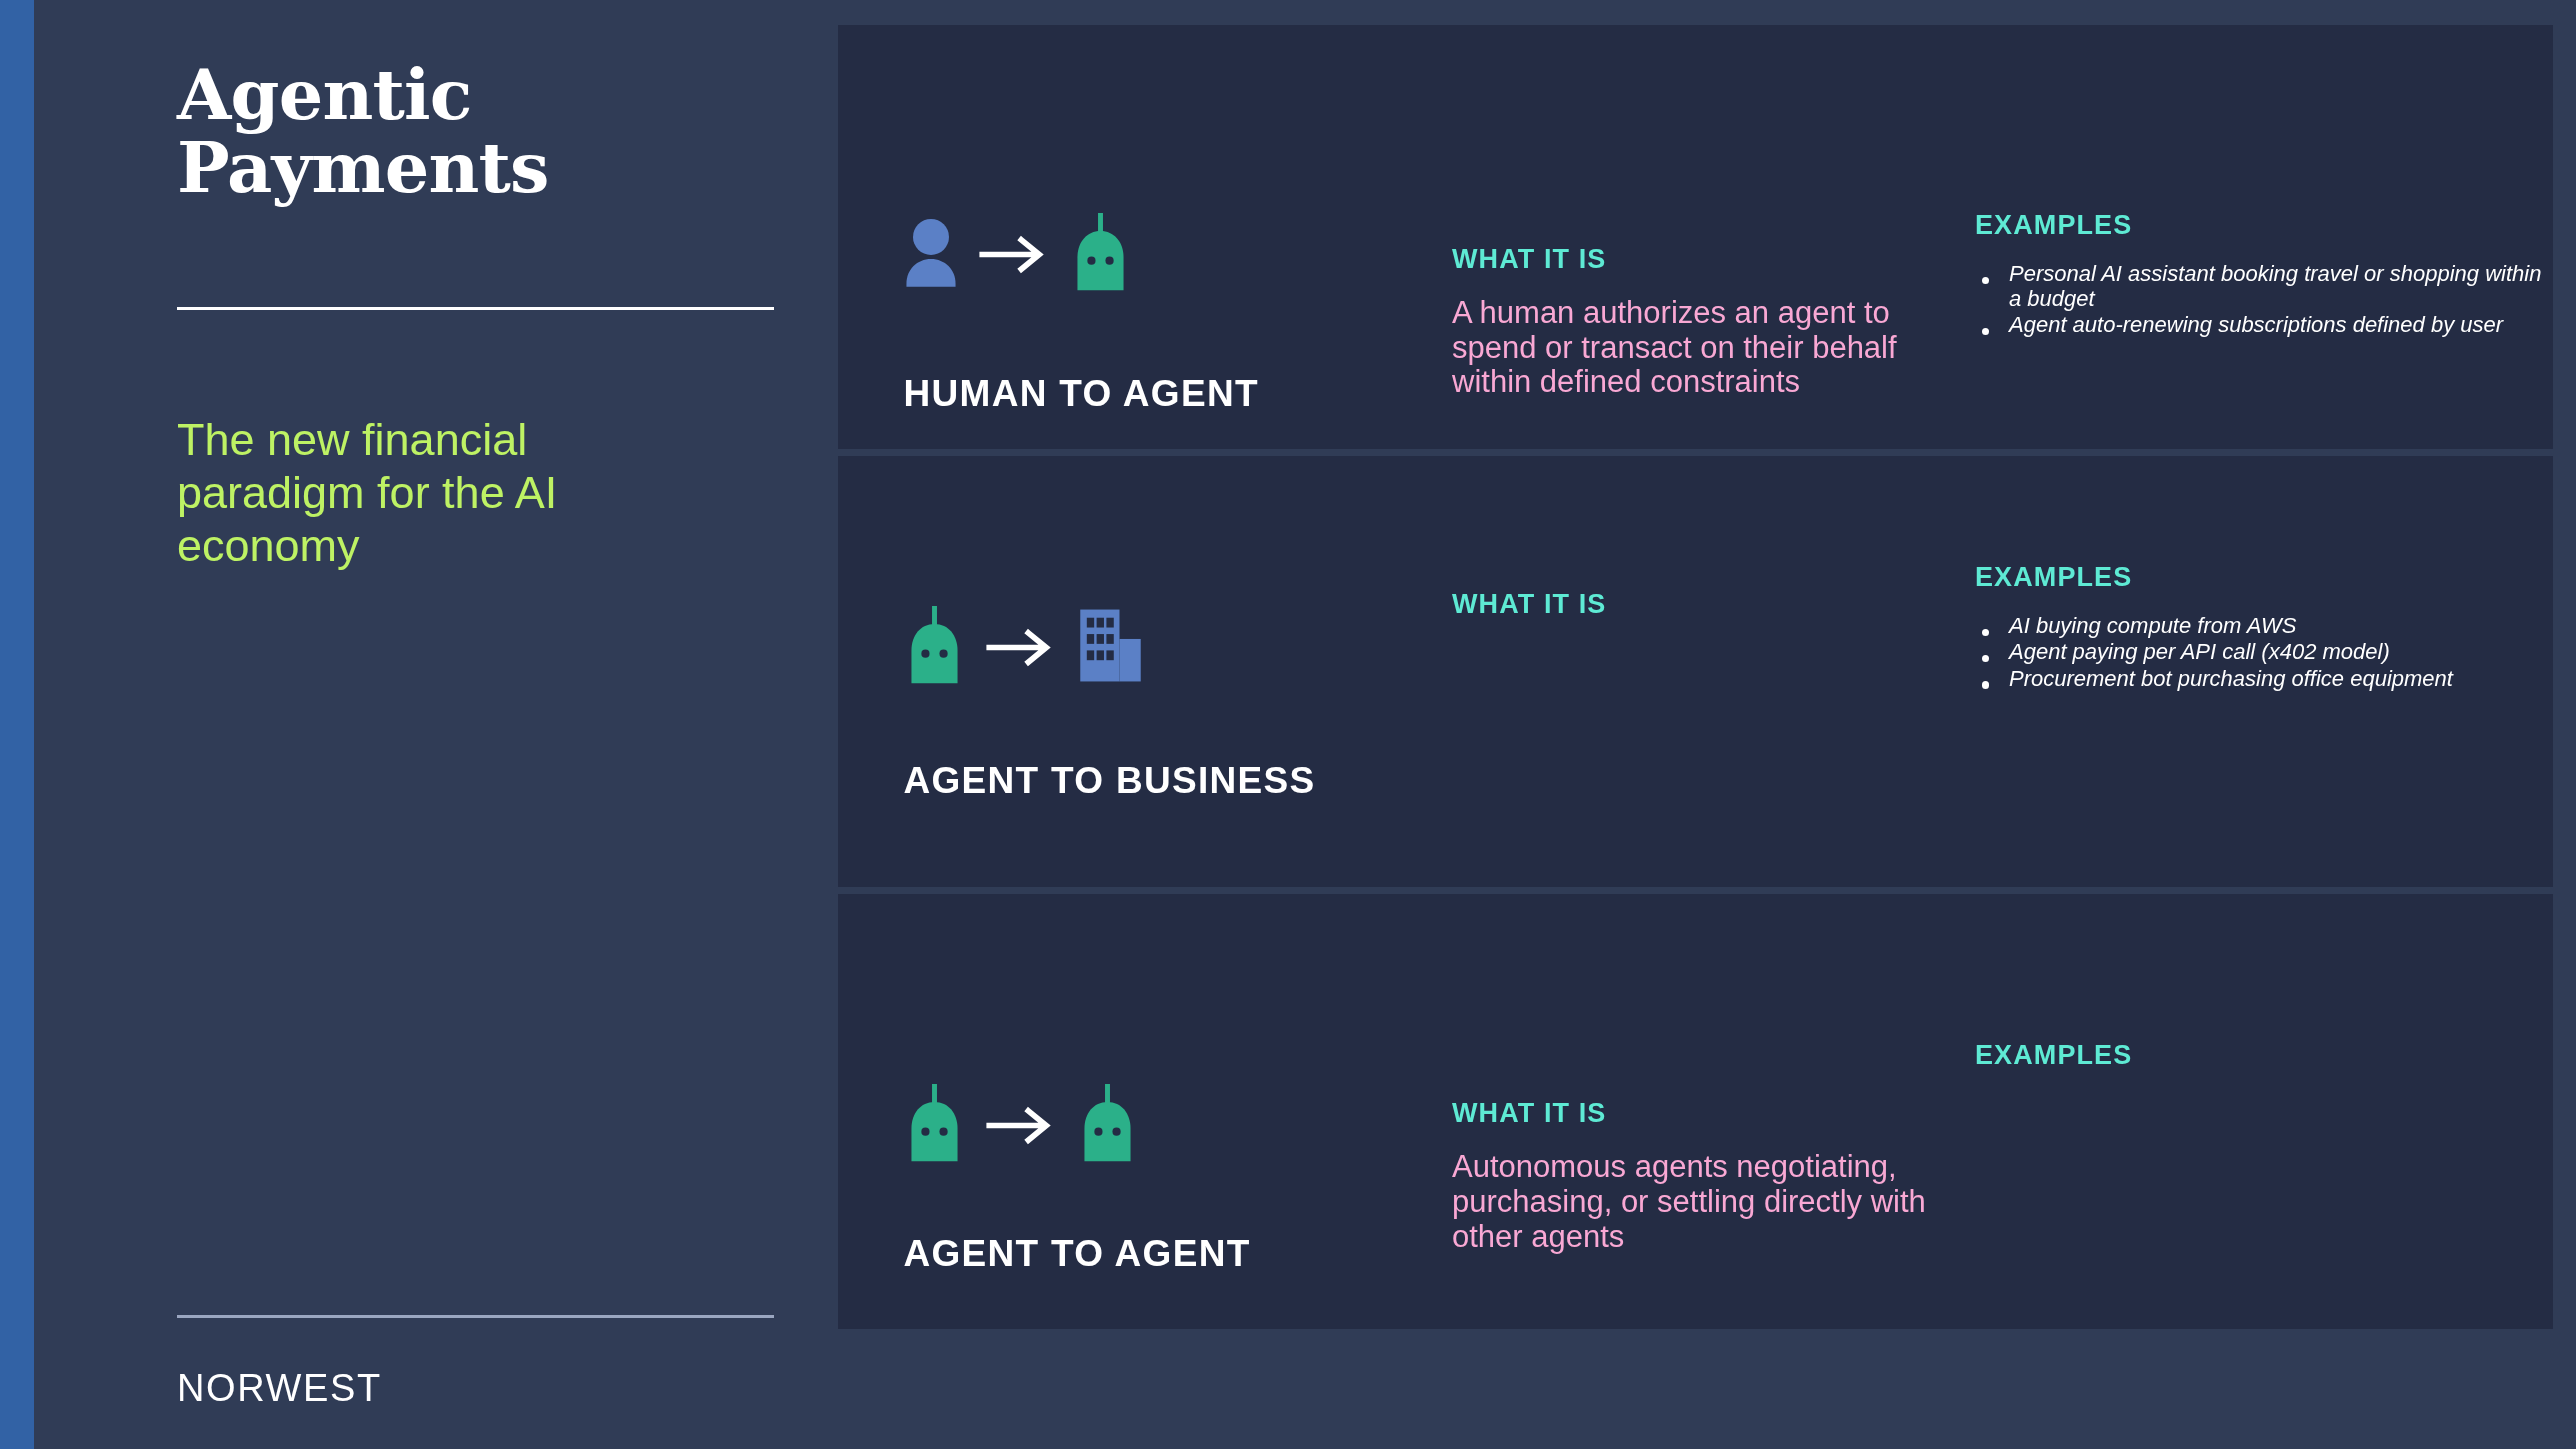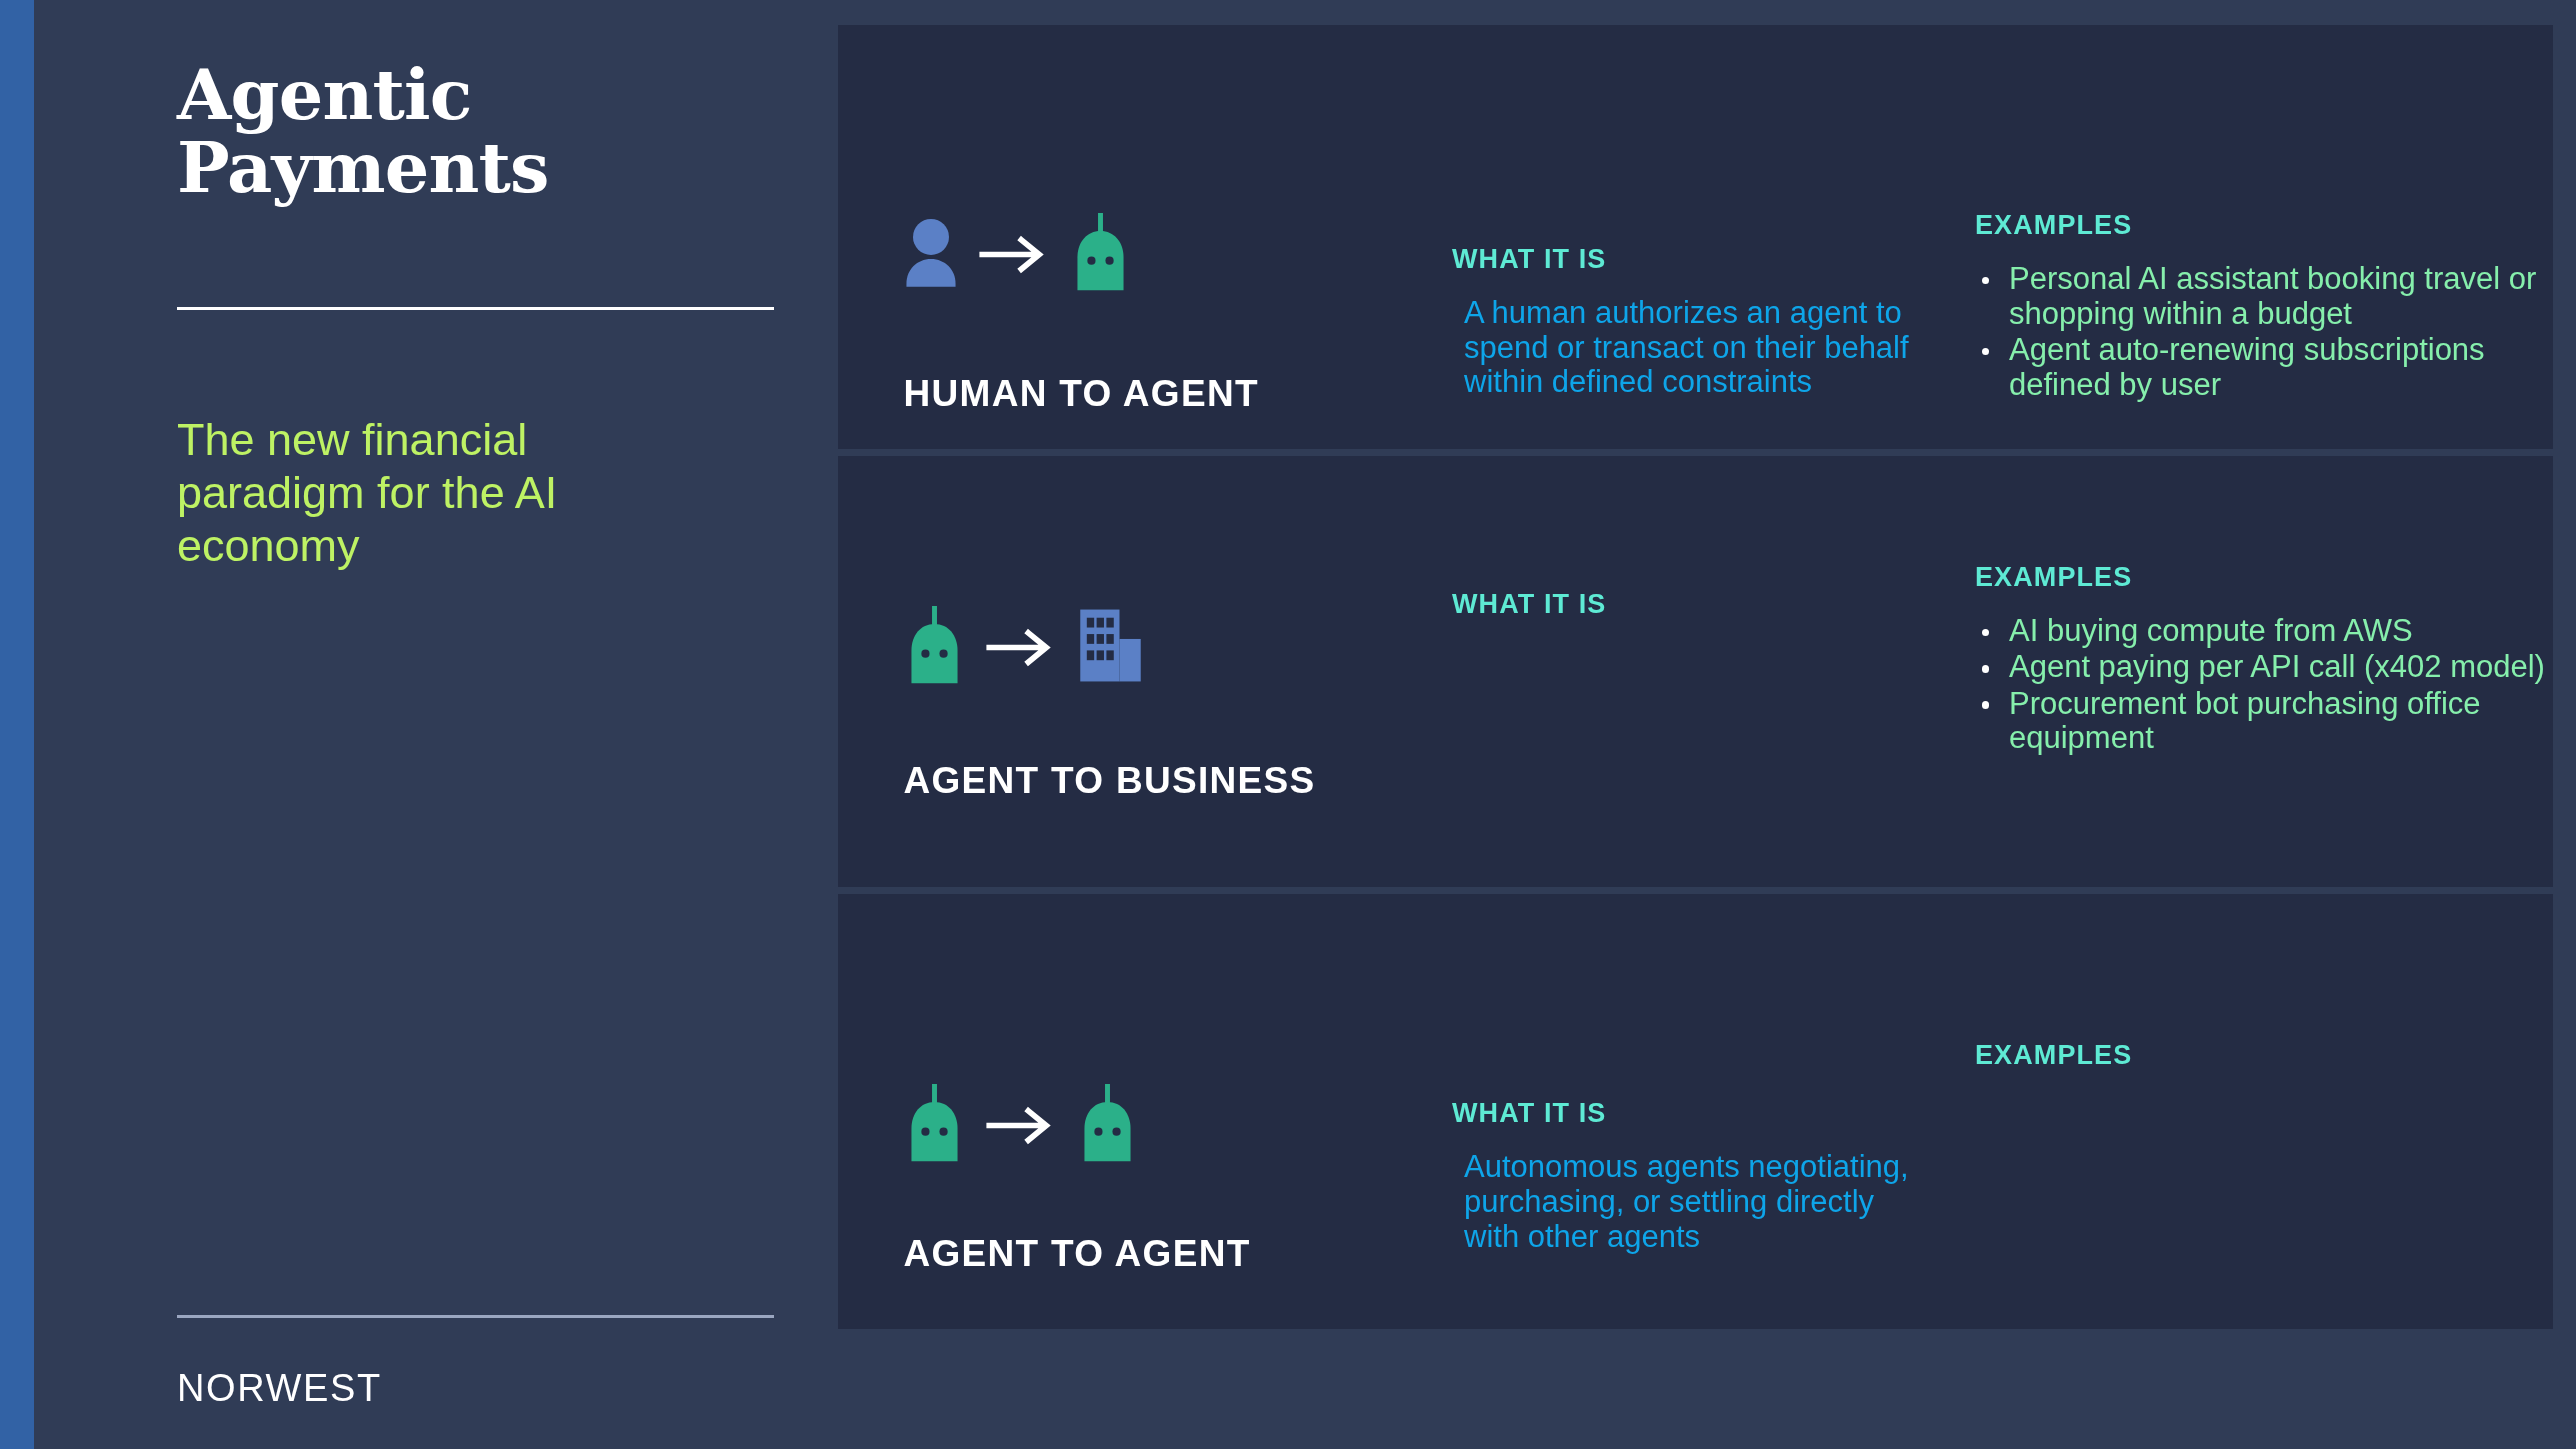--- a/index.html
+++ b/index.html
@@ -215,10 +215,11 @@
   .bullets li {
     position: relative;
     padding-left: 34px;
-    font-size: 31px;
+    font-size: 22px;
     line-height: 1.12;
-    color: #86efac;
+    color: #ffffff;
     margin-bottom: 1.6px;
+    font-style: italic;
   }
   .bullets li::before {
     content: "";

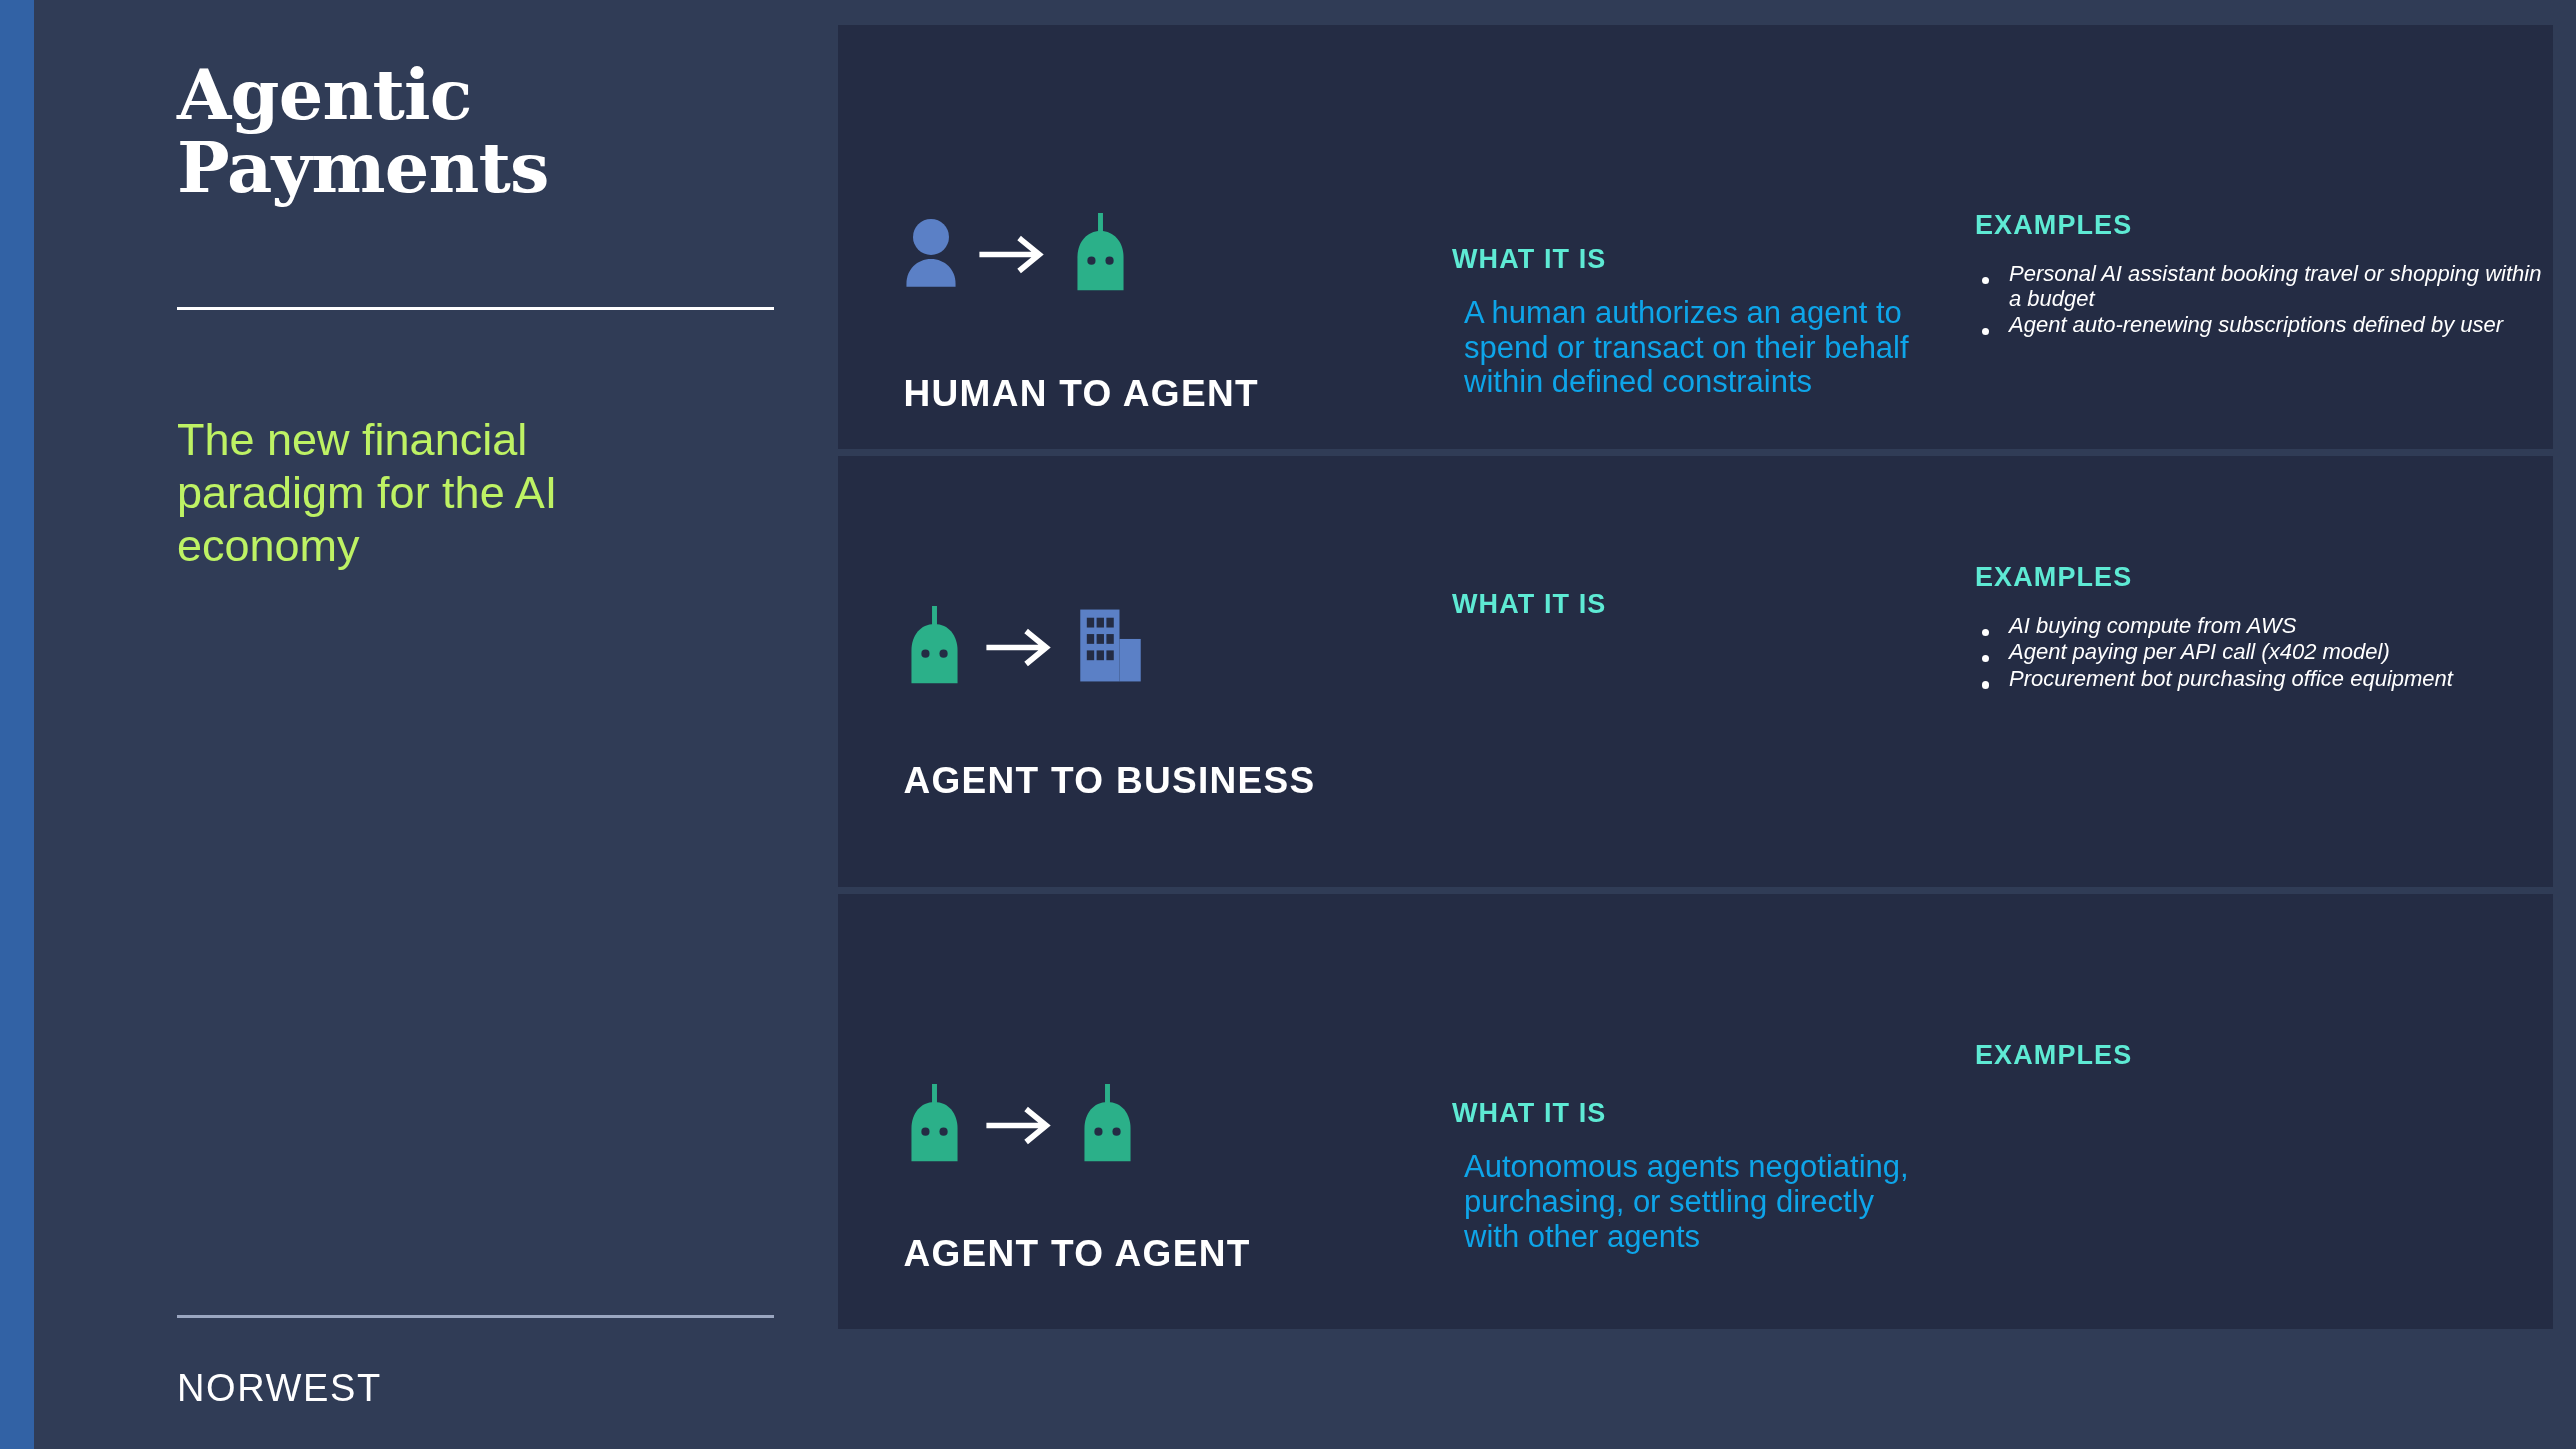--- a/index.html
+++ b/index.html
@@ -202,8 +202,8 @@
   .para {
     font-size: 31px;
     line-height: 1.12;
-    color: #0ea5e9;
-    margin: 12px;
+    color: #f9a8d4;
+    margin: 0;
     font-weight: 400;
   }
 

